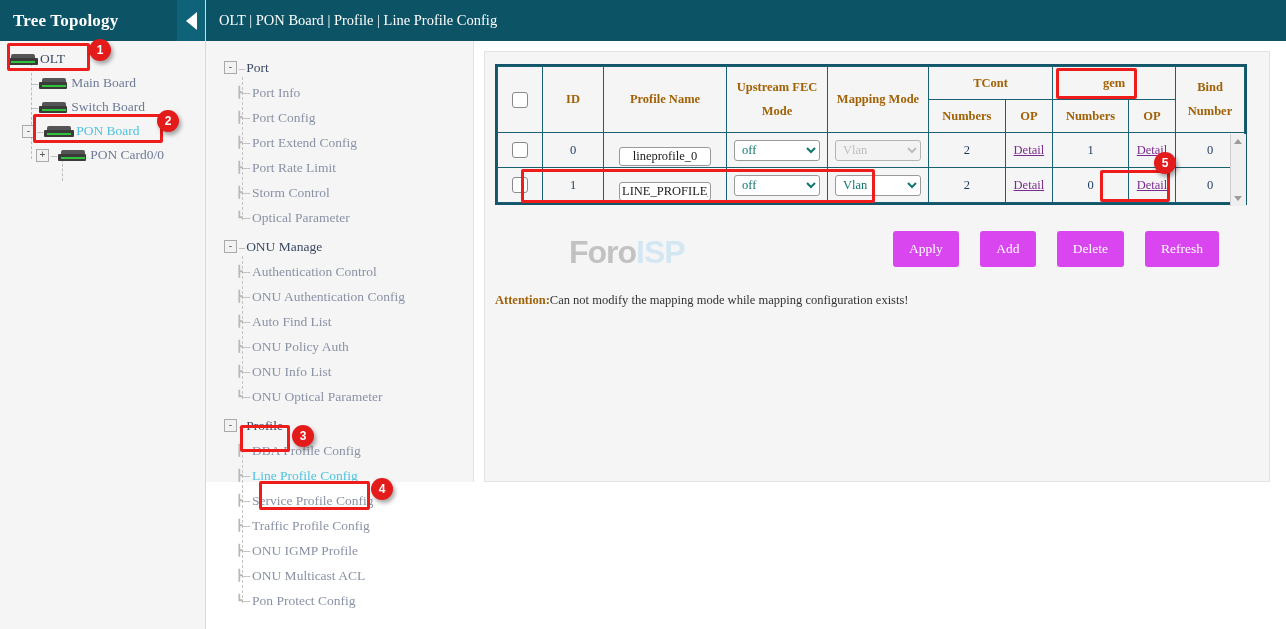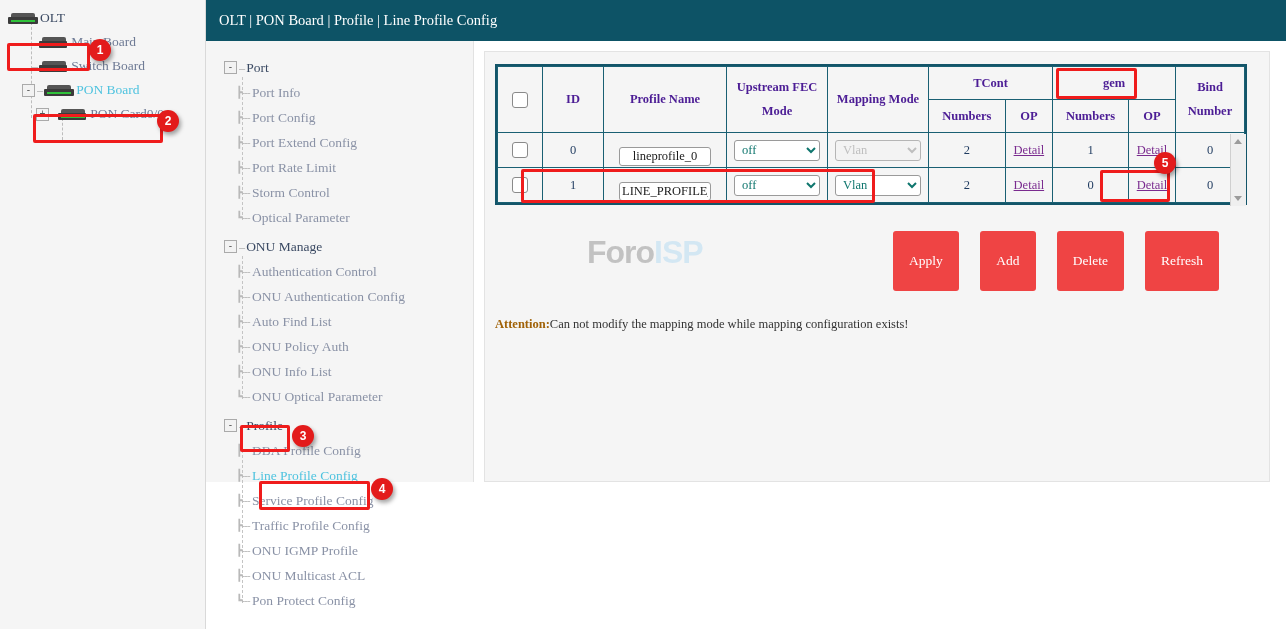--- a/index.html
+++ b/index.html
@@ -138,6 +138,12 @@
 <body>
 
 <div id="sidebar">
+  <div id="sidebar-header">
+    <span id="sidebar-title">Tree Topology</span>
+    <div id="collapse-btn">
+      <span class="tri"></span>
+    </div>
+  </div>
   <div id="tree">
     <div class="vline" style="left:31px;top:22px;height:96px;"></div>
     <div class="vline" style="left:62px;top:118px;height:22px;"></div>

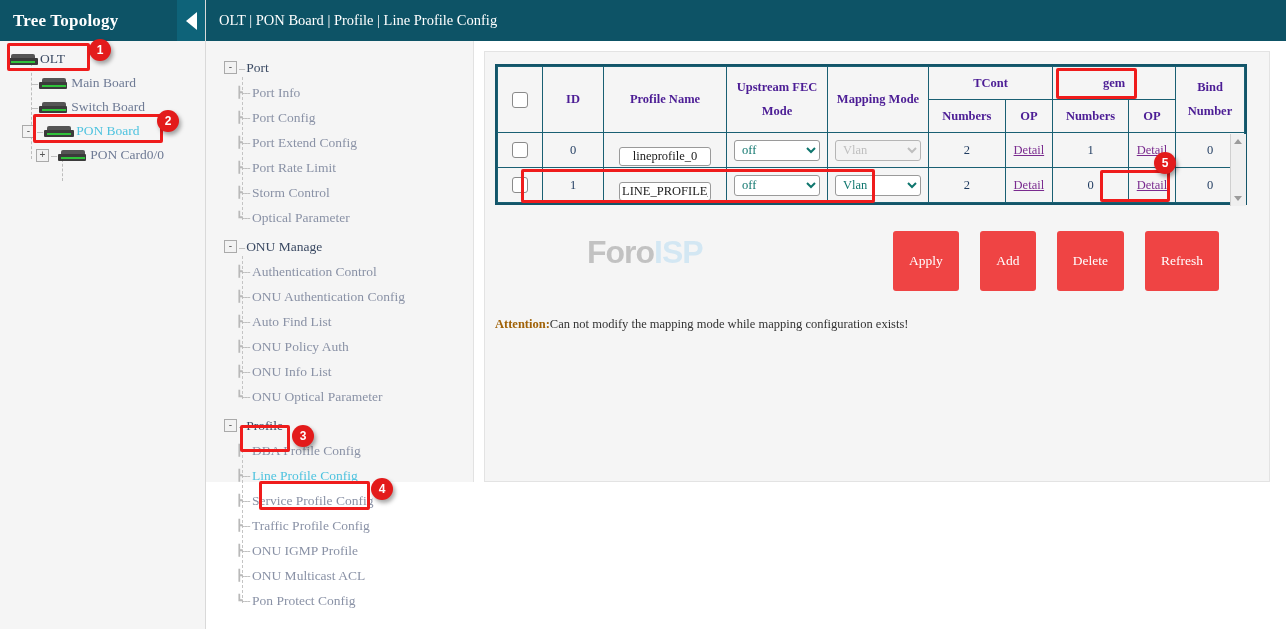--- a/index.html
+++ b/index.html
@@ -83,7 +83,7 @@
   table.grid th,table.grid td{
     border:1px solid #1a6073;text-align:center;color:#1e3a5f;
   }
-  table.grid thead th{font-weight:bold;color:#4c1d95;padding:4px 2px;}
+  table.grid thead th{font-weight:bold;color:#a16207;padding:4px 2px;}
   .tbl-outer{border:2px solid #135569;display:inline-block;background:#f5f5f5;position:relative;}
   .row-h{height:33px;}
   td.cell{height:32px;background:#f5f5f5;}

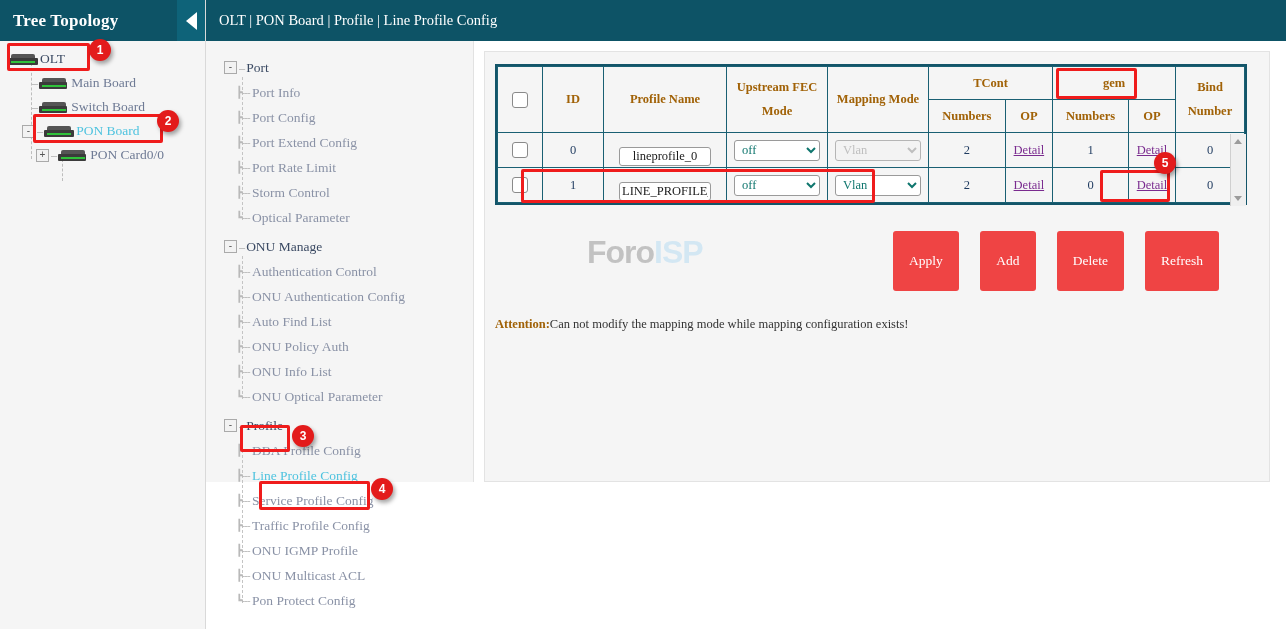--- a/index.html
+++ b/index.html
@@ -113,7 +113,7 @@
   #attention{margin-top:26px;font-size:12.5px;color:#333;}
   #attention b{color:#a16207;}
   #watermark{
-    position:absolute;left:102px;top:182px;font-size:32px;font-weight:bold;
+    position:absolute;left:84px;top:182px;font-size:32px;font-weight:bold;
     font-family:"Liberation Sans",sans-serif;opacity:.55;letter-spacing:-1px;
   }
   #watermark .a{color:#9a9a9a;}

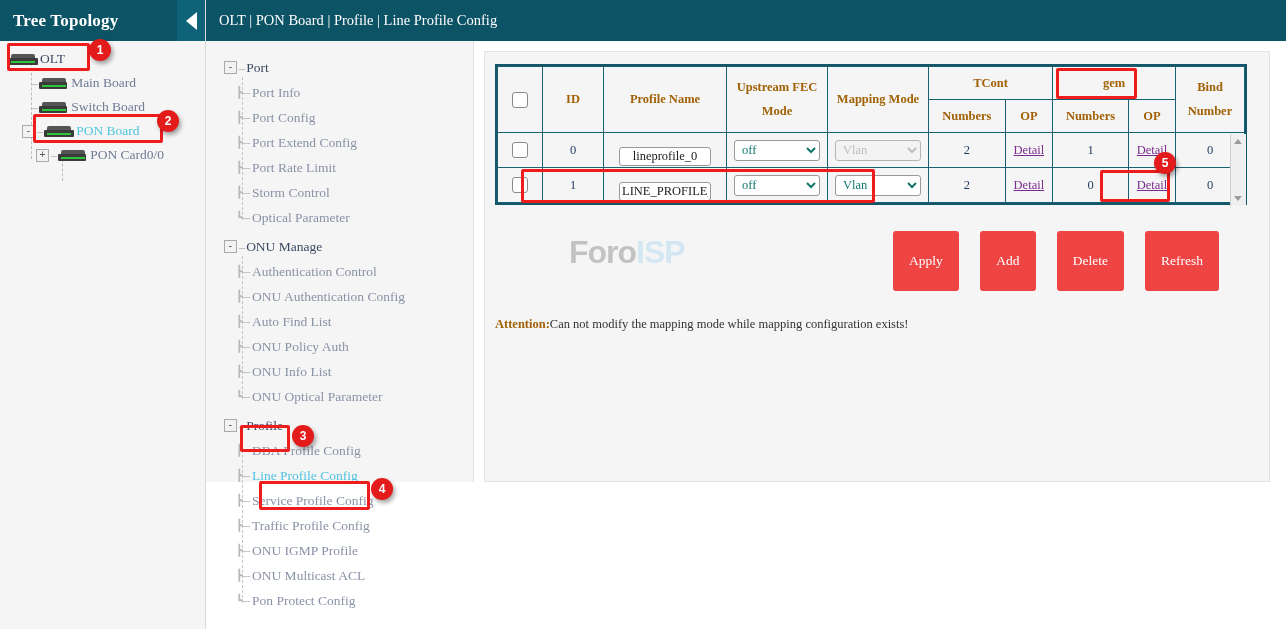--- a/index.html
+++ b/index.html
@@ -106,8 +106,8 @@
   
   #btnrow{margin-top:22px;width:748px;display:flex;justify-content:flex-end;gap:21px;padding-right:24px;box-sizing:border-box;}
   .btn{
-    background:#ef4444;color:#ffffff;border:none;border-radius:3px;
-    padding:22px 16px;font-size:13.5px;font-family:"Liberation Serif",serif;cursor:pointer;
+    background:#d946ef;color:#ffffff;border:none;border-radius:3px;
+    padding:10px 16px;font-size:13.5px;font-family:"Liberation Serif",serif;cursor:pointer;
     min-width:56px;
   }
   #attention{margin-top:26px;font-size:12.5px;color:#333;}

